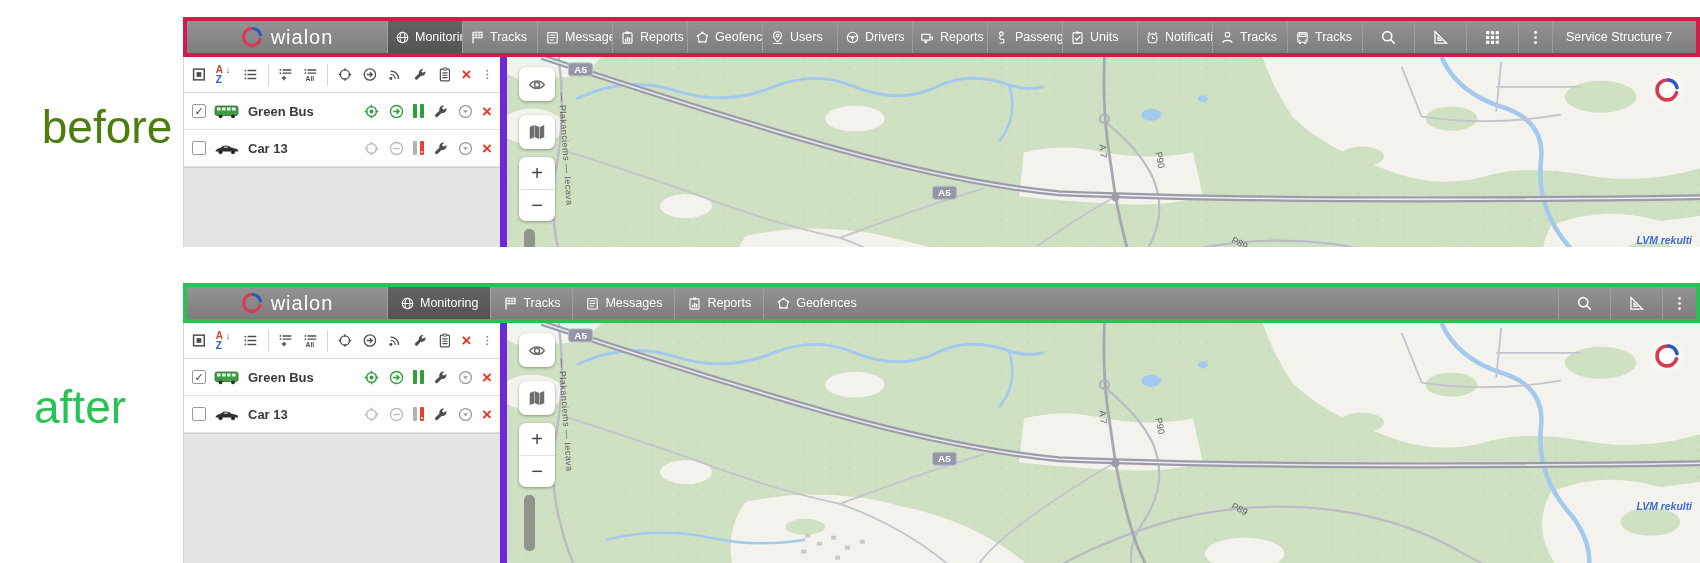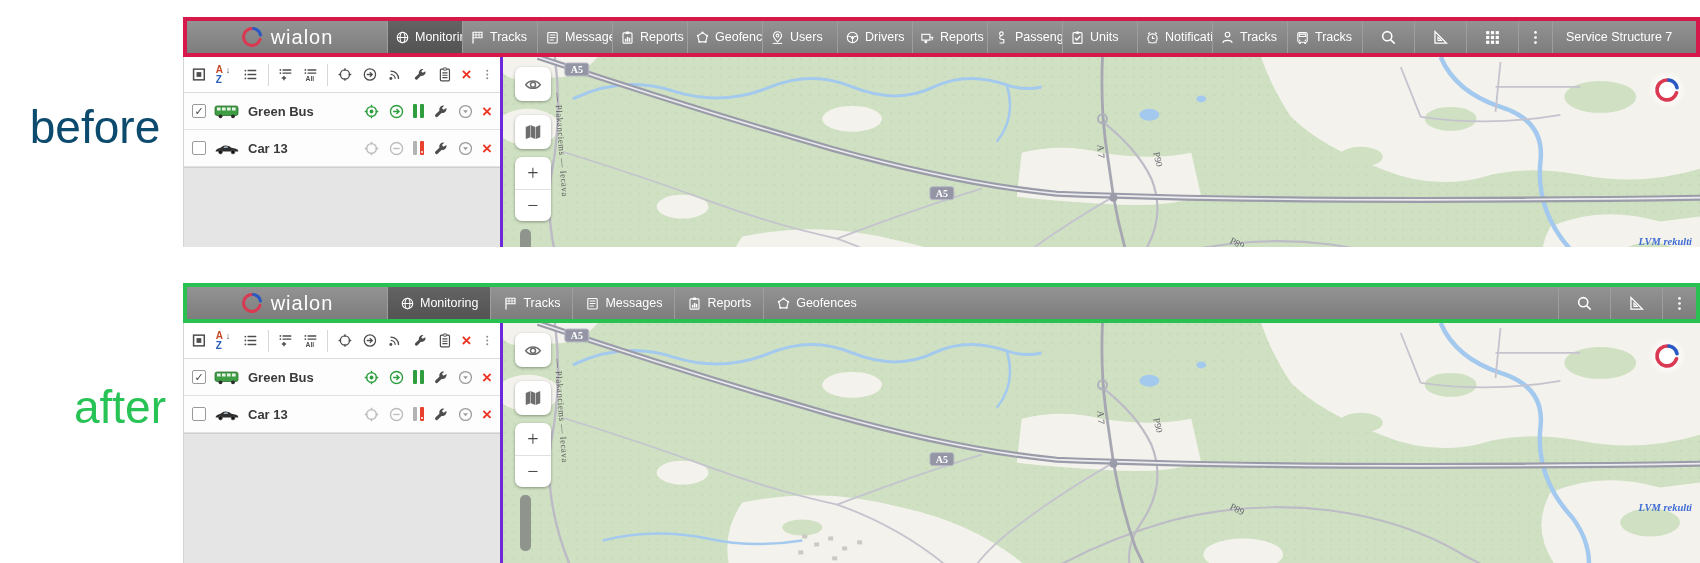--- a/index.html
+++ b/index.html
@@ -78,7 +78,7 @@
   .sfill{flex:1;background:#e5e5e5;border-top:1px solid #cfcfcf;}
 
   
-  .maparea{flex:1;position:relative;overflow:hidden;background:#cfe1c2;border-left:3px solid #6d28d9;font-family:Liberation Serif, serif;}
+  .maparea{flex:1;position:relative;overflow:hidden;background:#cfe1c2;border-left:7px solid #6d28d9;}
   .map-wrap{position:absolute;inset:0;}
   .mapsvg{position:absolute;inset:0;width:100%;height:100%;display:block;}
   .map-btn{position:absolute;left:12px;width:36px;height:34px;background:#fff;border-radius:7px;

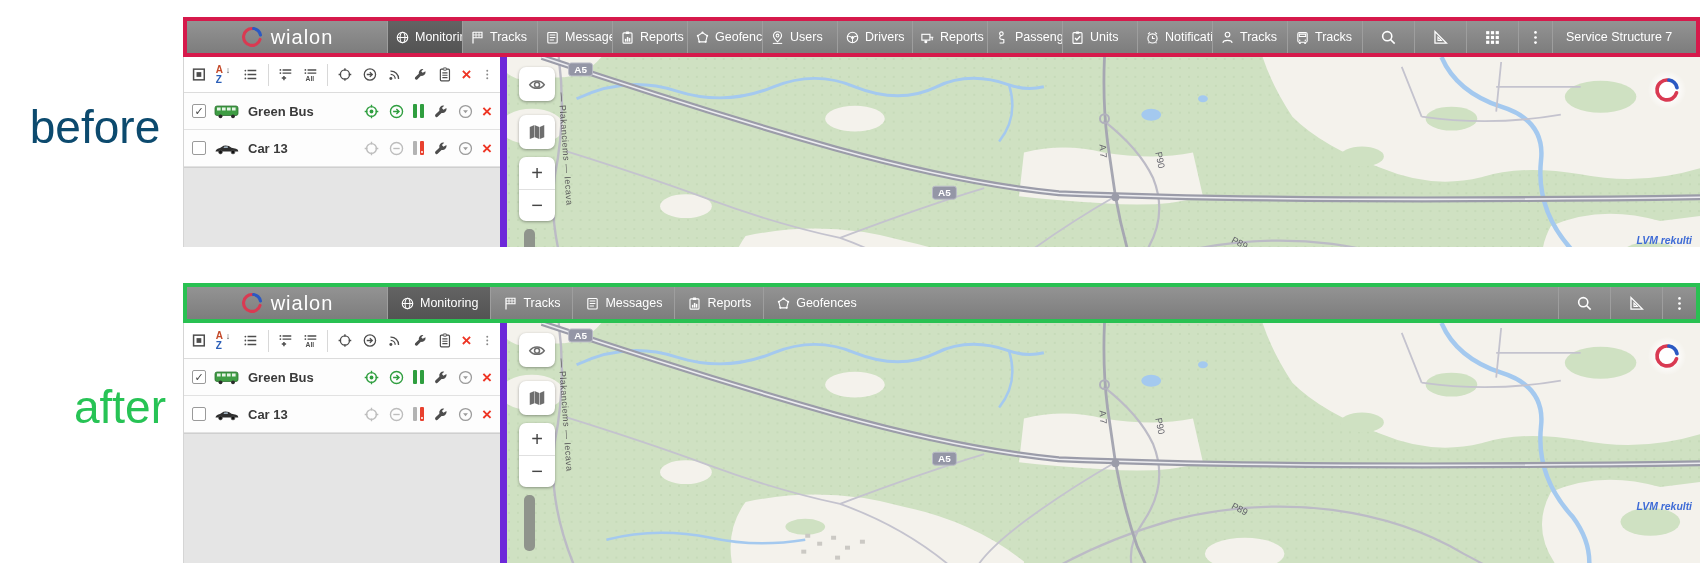--- a/index.html
+++ b/index.html
@@ -9,7 +9,7 @@
 
   
   .shot-label{position:absolute;font-size:46px;font-weight:500;line-height:1;letter-spacing:0;}
-  #label-before{left:19px;top:104px;width:152px;text-align:center;color:#0c4a6e;}
+  #label-before{left:31px;top:104px;width:152px;text-align:center;color:#4d7c0f;}
   #label-after{left:34px;top:384px;width:132px;text-align:right;color:#27c355;}
 
   

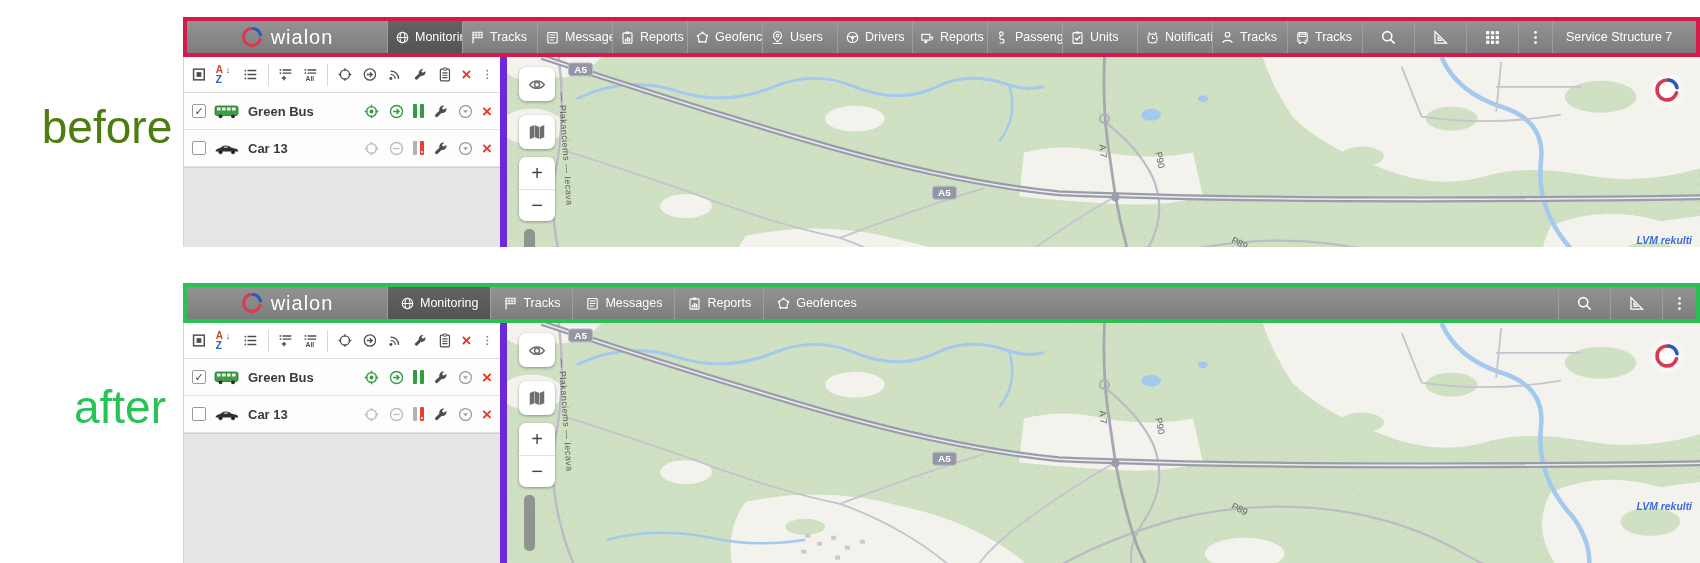--- a/index.html
+++ b/index.html
@@ -10,7 +10,7 @@
   
   .shot-label{position:absolute;font-size:46px;font-weight:500;line-height:1;letter-spacing:0;}
   #label-before{left:31px;top:104px;width:152px;text-align:center;color:#4d7c0f;}
-  #label-after{left:34px;top:384px;width:132px;text-align:right;color:#27c355;}
+  #label-after{left:34px;top:384px;width:132px;text-align:left;color:#27c355;}
 
   
   .panel{position:absolute;left:183px;width:1517px;}

